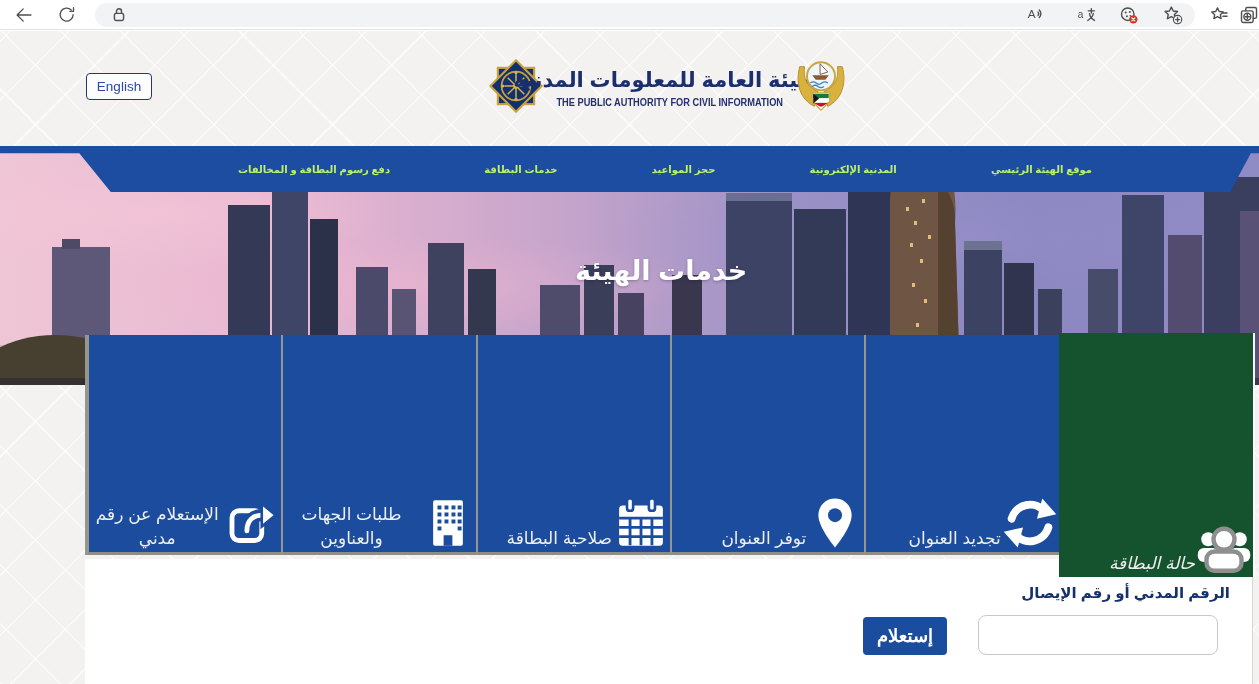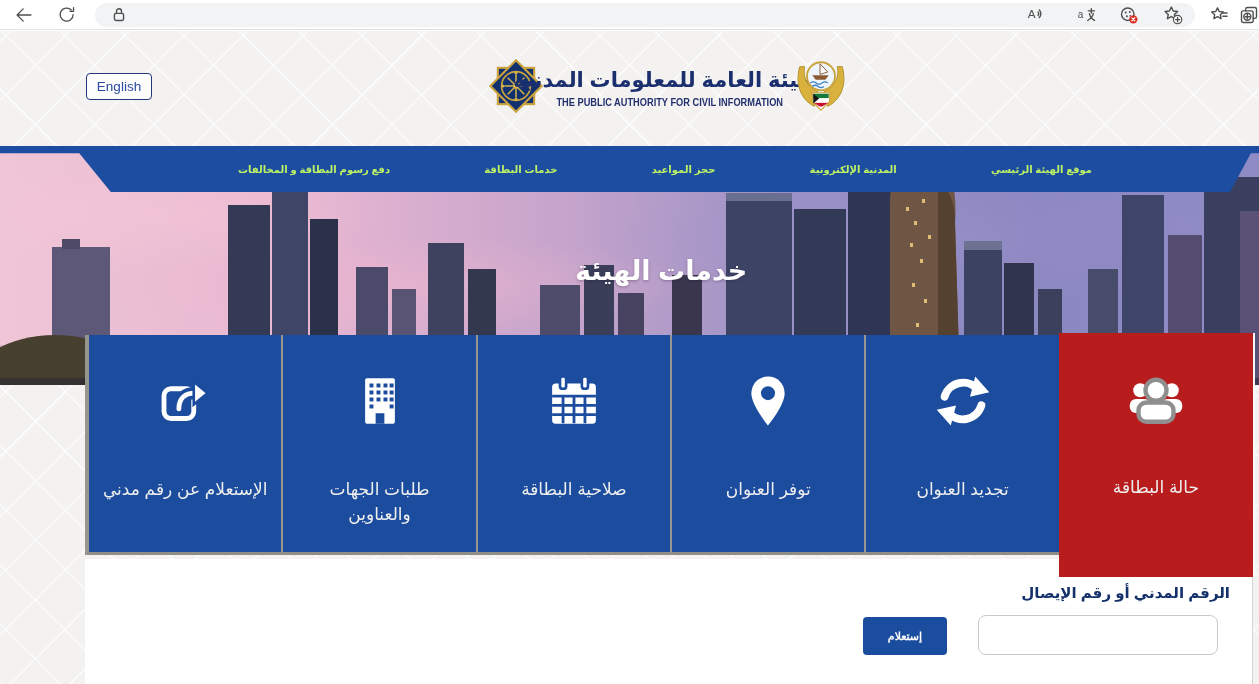--- a/index.html
+++ b/index.html
@@ -52,7 +52,7 @@
 
   
   .tiles { position:absolute; left:85px; top:335px; width:1168px; height:220px; display:flex; direction:rtl; z-index:6; border-left:2px solid #97968e; }
-  .tile { width:194.4px; height:220px; background:#1b4c9e; display:flex; flex-direction:column; align-items:center; cursor:pointer; border-bottom:3px solid #8f8e86;gap:24px; --tile-bg:#1b4c9e; }
+  .tile { width:194.4px; height:220px; background:#1b4c9e; display:flex; align-items:flex-end; cursor:pointer; border-bottom:3px solid #8f8e86; --tile-bg:#1b4c9e; }
   .tile + .tile { border-left:2px solid #97968e; }
   .tile.active { background:#b91c1c; --tile-bg:#8f8f8f; height:244px; margin-top:-2px; border-bottom:none; box-shadow:2px 0 0 rgba(255,255,255,.95); }
   .tile-icon { margin-top:37px; width:58px; height:58px; display:flex; align-items:center; justify-content:center; }

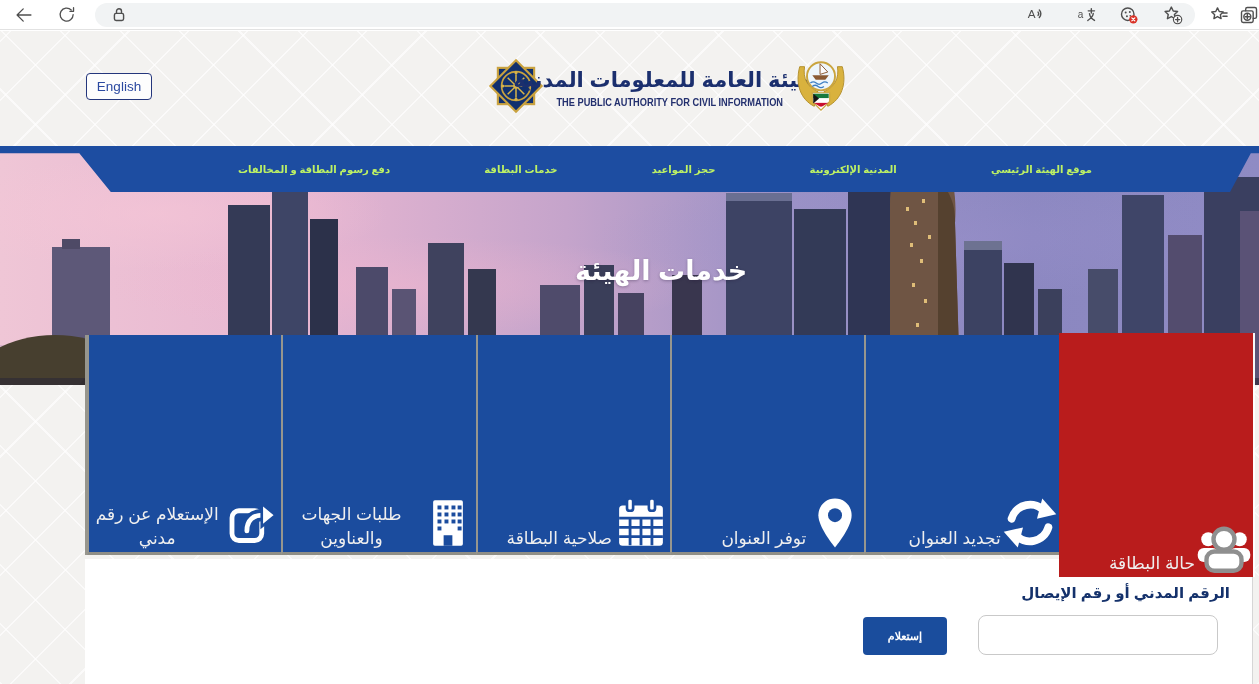--- a/index.html
+++ b/index.html
@@ -54,7 +54,7 @@
   .tiles { position:absolute; left:85px; top:335px; width:1168px; height:220px; display:flex; direction:rtl; z-index:6; border-left:2px solid #97968e; }
   .tile { width:194.4px; height:220px; background:#1b4c9e; display:flex; align-items:flex-end; cursor:pointer; border-bottom:3px solid #8f8e86; --tile-bg:#1b4c9e; }
   .tile + .tile { border-left:2px solid #97968e; }
-  .tile.active { background:#b91c1c; --tile-bg:#8f8f8f; height:244px; margin-top:-2px; border-bottom:none; box-shadow:2px 0 0 rgba(255,255,255,.95); }
+  .tile.active { background:#14532d; --tile-bg:#8f8f8f; height:244px; margin-top:-2px; border-bottom:none; box-shadow:2px 0 0 rgba(255,255,255,.95);font-style:italic; }
   .tile-icon { margin-top:37px; width:58px; height:58px; display:flex; align-items:center; justify-content:center; }
   .tile-icon svg { width:56px; height:56px; }
   .tile-label { margin-top:24px; color:#efefef; font-size:17px; text-align:center; max-width:165px; line-height:1.45; }

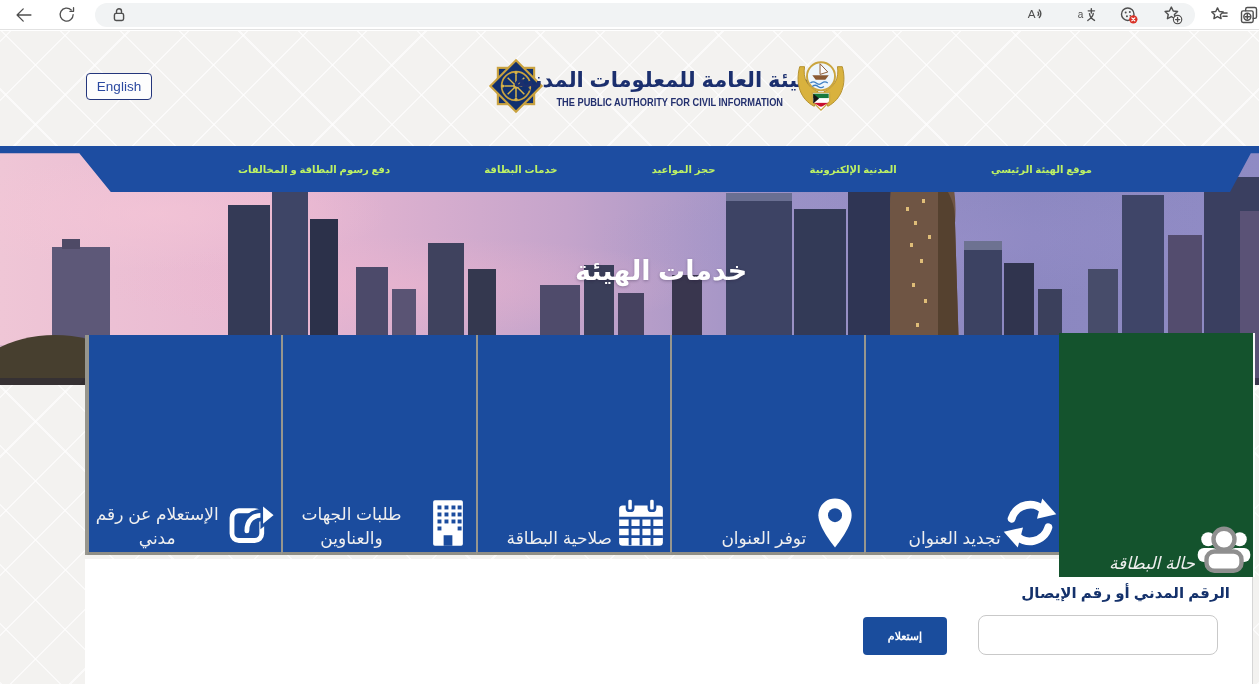--- a/index.html
+++ b/index.html
@@ -63,7 +63,7 @@
   .panel { position:absolute; left:85px; top:559px; width:1168px; height:125px; background:#fff; border-right:1px solid #d6d6d6; z-index:3; }
   .form-label { position:absolute; right:29px; top:584px; direction:rtl; color:#14316b; font-size:15px; font-weight:bold; z-index:7; }
   .civil-input { position:absolute; left:978px; top:615px; width:240px; height:40px; border:1px solid #c9c9c9; border-radius:8px; background:#fff; z-index:7; padding:0 10px; font-size:15px; direction:rtl; outline:none; }
-  .inquire-btn { position:absolute; left:863px; top:617px; width:84px; height:38px; background:#1a4d9d; border:none; border-radius:4px; color:#fff; font-size:11px; font-weight:600; cursor:pointer; z-index:7; }
+  .inquire-btn { position:absolute; left:863px; top:617px; width:84px; height:38px; background:#1a4d9d; border:none; border-radius:4px; color:#fff; font-size:18px; font-weight:600; cursor:pointer; z-index:7; }
 
   .stroke-ic { fill:none; stroke:#4f4f4f; stroke-width:1.7; stroke-linecap:round; stroke-linejoin:round; }
 </style>

